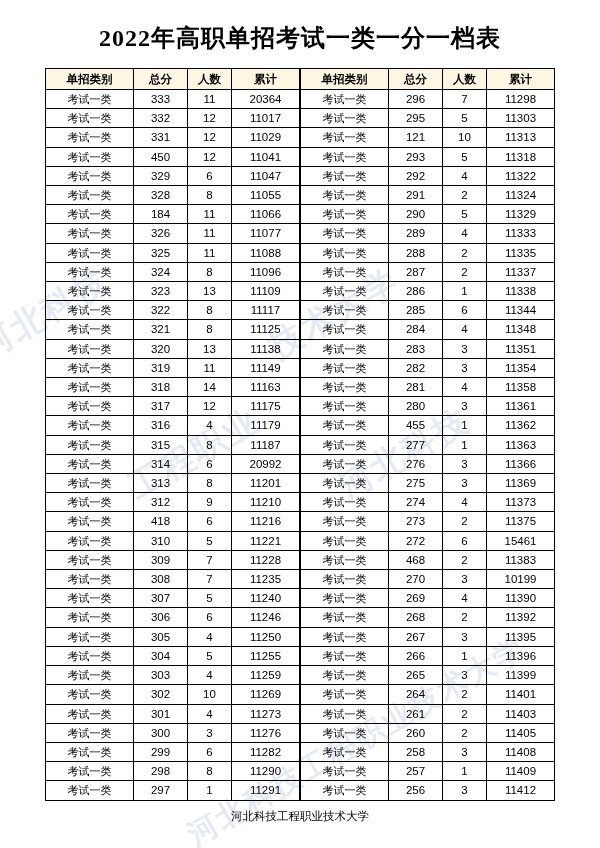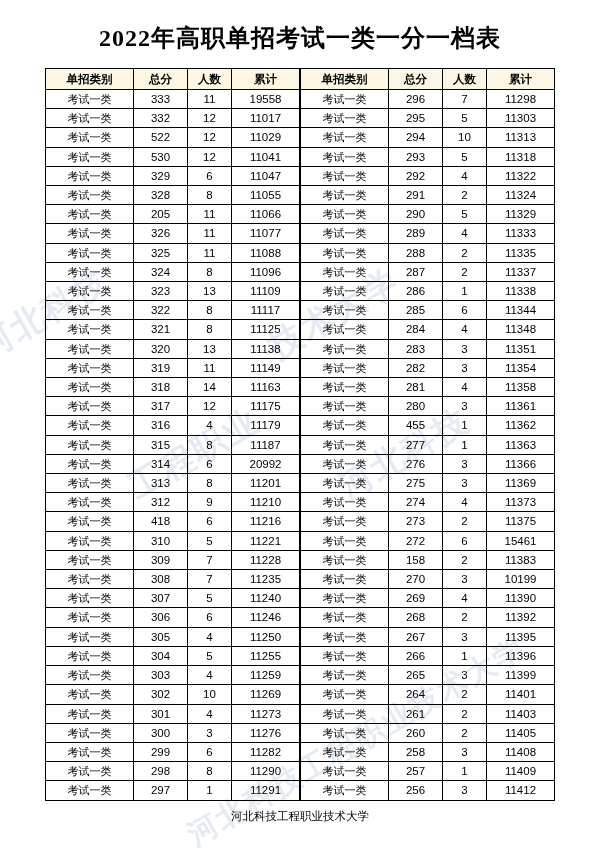--- a/index.html
+++ b/index.html
@@ -151,7 +151,7 @@
             <td class="cat">考试一类</td>
             <td class="num">333</td>
             <td class="num">11</td>
-            <td class="num">19558</td>
+            <td class="num">20364</td>
           </tr>
           <tr>
             <td class="cat">考试一类</td>

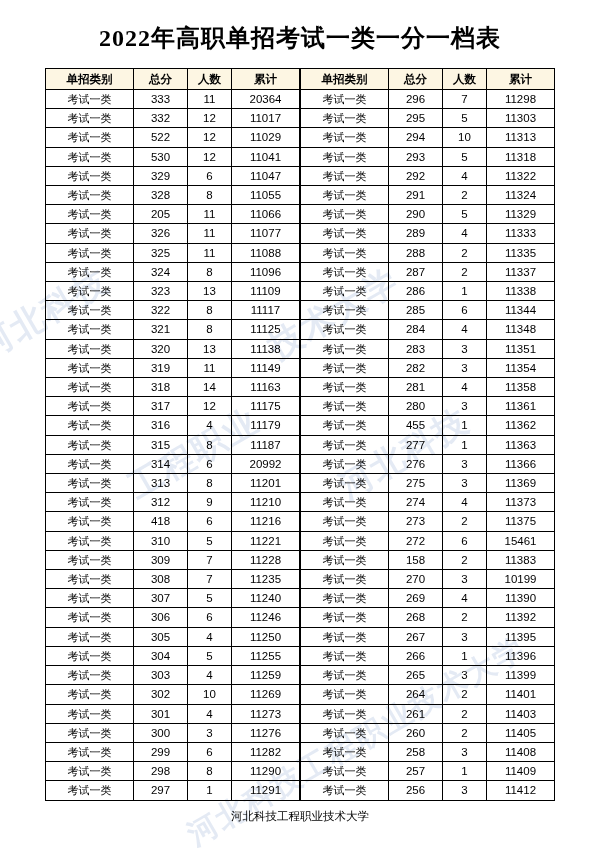--- a/index.html
+++ b/index.html
@@ -161,7 +161,7 @@
           </tr>
           <tr>
             <td class="cat">考试一类</td>
-            <td class="num">522</td>
+            <td class="num">331</td>
             <td class="num">12</td>
             <td class="num">11029</td>
           </tr>

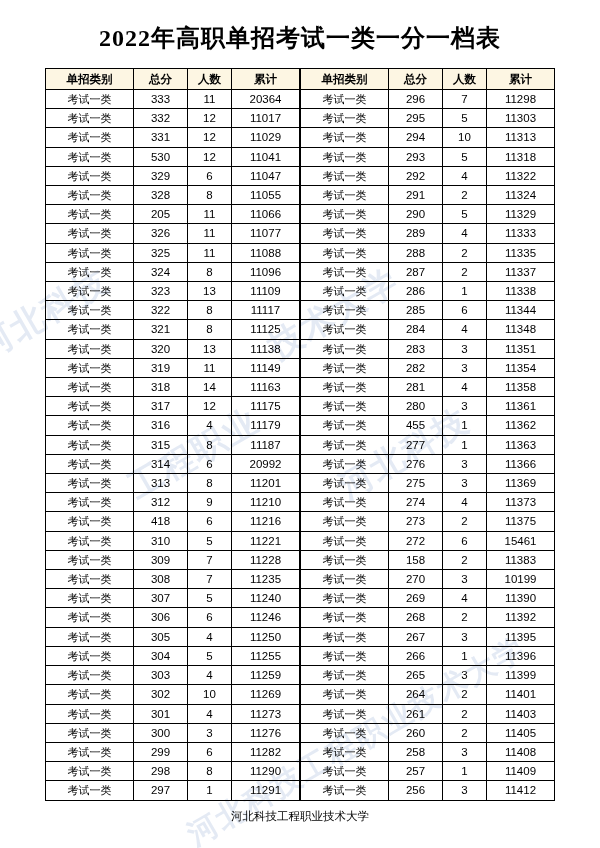--- a/index.html
+++ b/index.html
@@ -402,7 +402,7 @@
           </tr>
           <tr>
             <td class="cat">考试一类</td>
-            <td class="num">294</td>
+            <td class="num">121</td>
             <td class="num">10</td>
             <td class="num">11313</td>
           </tr>

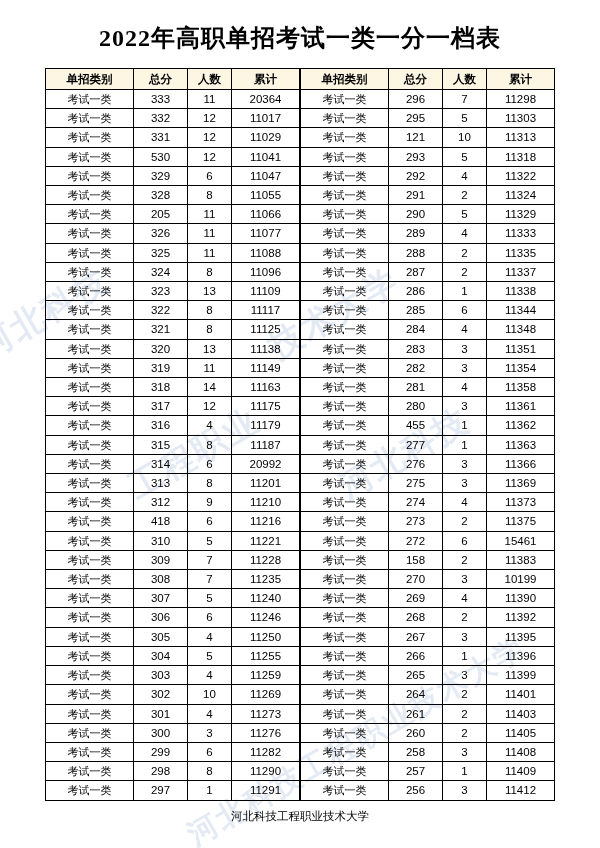--- a/index.html
+++ b/index.html
@@ -167,7 +167,7 @@
           </tr>
           <tr>
             <td class="cat">考试一类</td>
-            <td class="num">530</td>
+            <td class="num">450</td>
             <td class="num">12</td>
             <td class="num">11041</td>
           </tr>

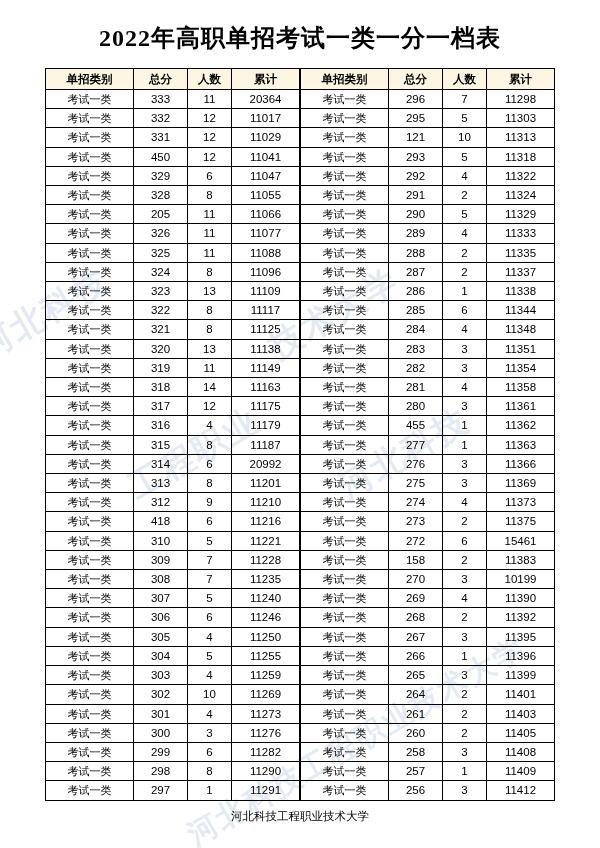--- a/index.html
+++ b/index.html
@@ -185,7 +185,7 @@
           </tr>
           <tr>
             <td class="cat">考试一类</td>
-            <td class="num">205</td>
+            <td class="num">184</td>
             <td class="num">11</td>
             <td class="num">11066</td>
           </tr>

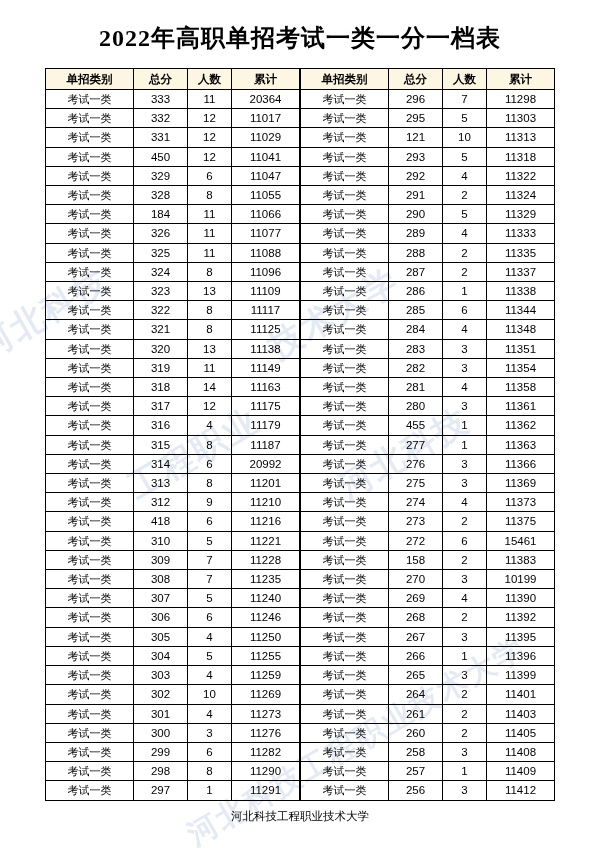--- a/index.html
+++ b/index.html
@@ -534,7 +534,7 @@
           </tr>
           <tr>
             <td class="cat">考试一类</td>
-            <td class="num">158</td>
+            <td class="num">468</td>
             <td class="num">2</td>
             <td class="num">11383</td>
           </tr>

